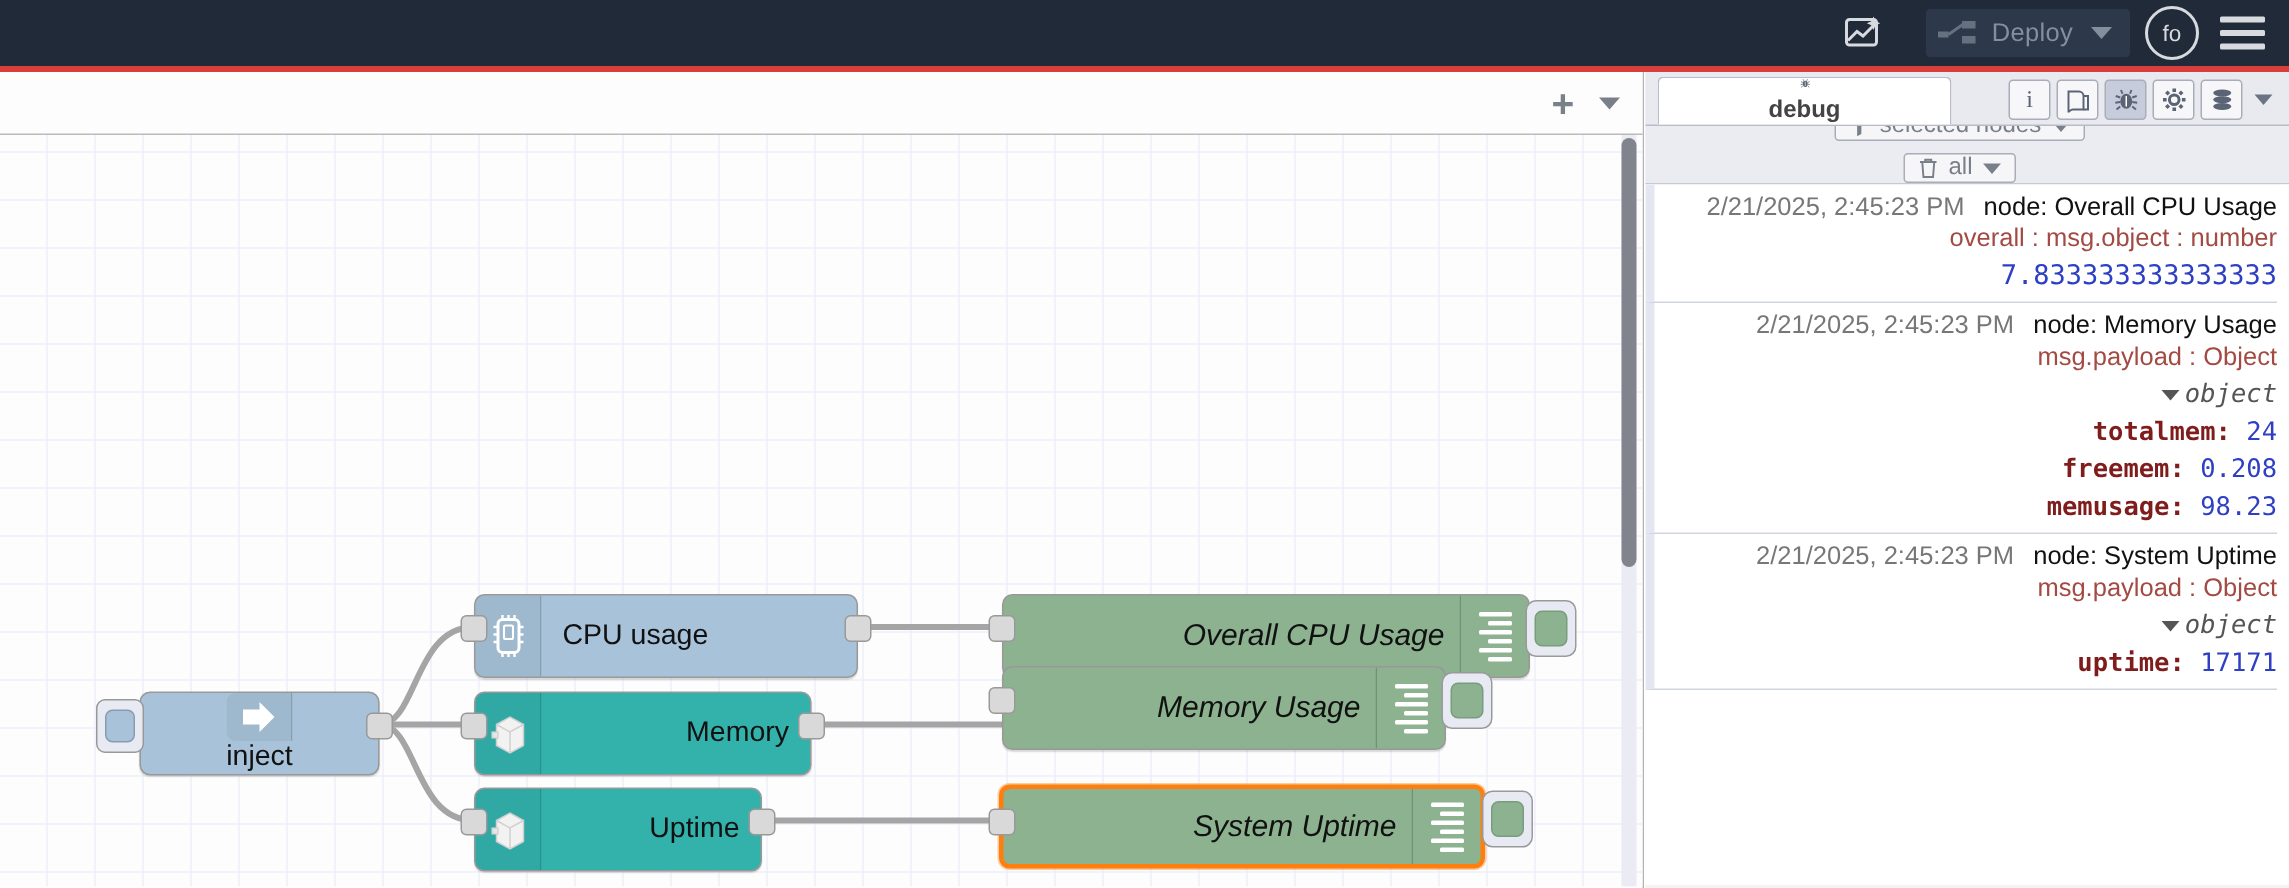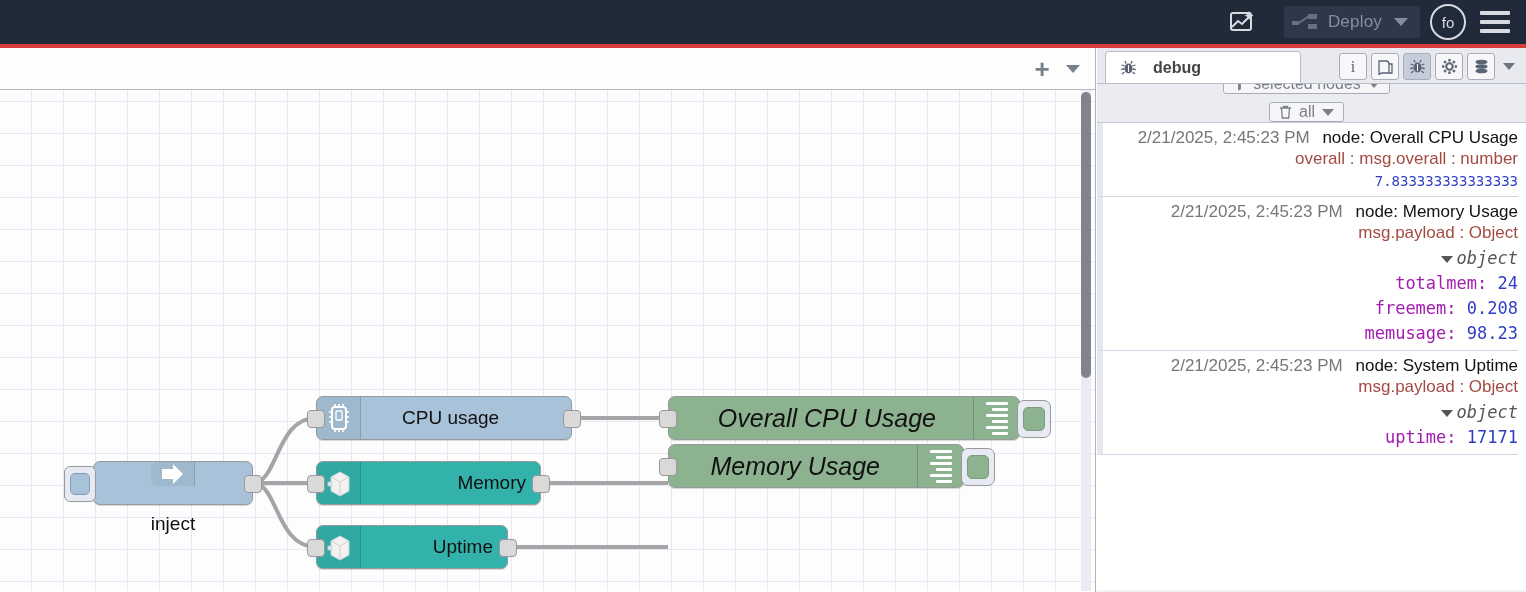--- a/index.html
+++ b/index.html
@@ -158,12 +158,12 @@
     display: flex; align-items: flex-end;
   }
   .sb-tab {
-    display: flex; align-items: center; gap: 16px;
+    display: flex; align-items: center; gap: 6px;
     height: 32px; padding: 0 14px; margin-left: 8px;
     background: #fff; border: 1px solid #b9bcc6; border-bottom: none;
     border-radius: 4px 4px 0 0;
     font-size: 16px; font-weight: bold; color: #444;
-    min-width: 196px; cursor: pointer;
+    min-width: 196px; cursor: pointer; flex-direction: column;
   }
   .sb-tools { display: flex; align-items: center; gap: 0; margin-left: auto; padding: 0 6px 3px 0; }
   .sb-tool {

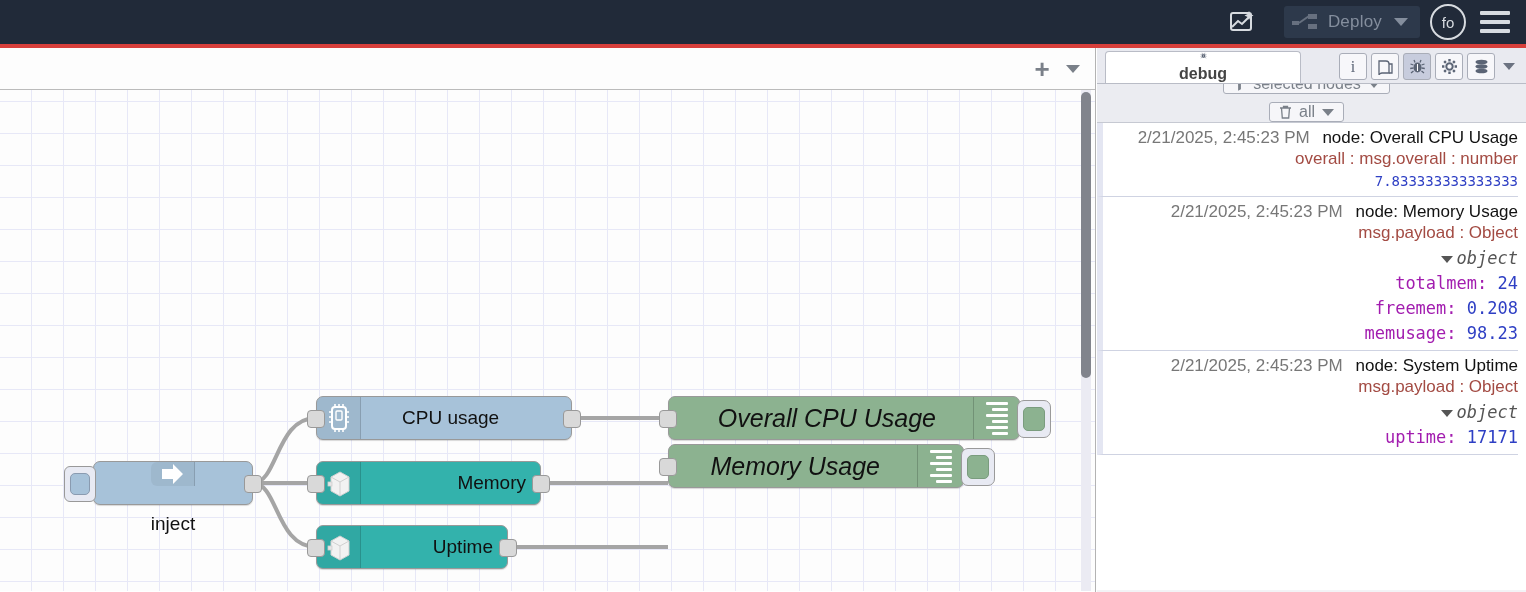--- a/index.html
+++ b/index.html
@@ -462,7 +462,7 @@
           <span class="ts">2/21/2025, 2:45:23 PM</span>
           <span class="nodename">node: Overall CPU Usage</span>
         </div>
-        <div class="msg-topic">overall : msg.overall : number</div>
+        <div class="msg-topic">overall : msg.object : number</div>
         <div class="msg-val">7.833333333333333</div>
       </div>
 

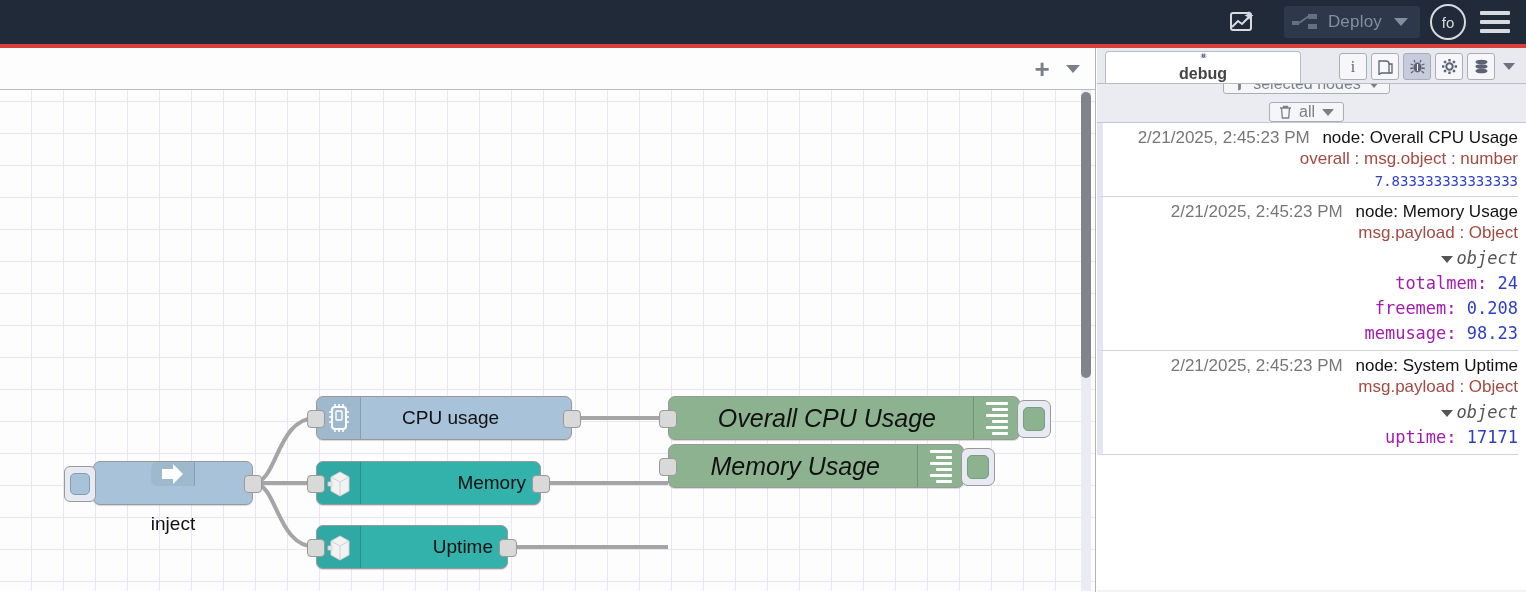--- a/index.html
+++ b/index.html
@@ -212,7 +212,7 @@
   .msg-topic { font-size: 17px; color: #a34b43; margin-top: 1px; }
   .msg-val {
     font-family: "DejaVu Sans Mono", monospace;
-    font-size: 14px; color: #2e3fc4; margin-top: 4px; padding-left: 6px;
+    font-size: 18px; color: #2e3fc4; margin-top: 4px; padding-left: 6px;
   }
   .obj-row { font-family: "DejaVu Sans Mono", monospace; font-size: 17px; margin-top: 5px; padding-left: 6px; }
   .obj-head { font-style: italic; color: #555; }

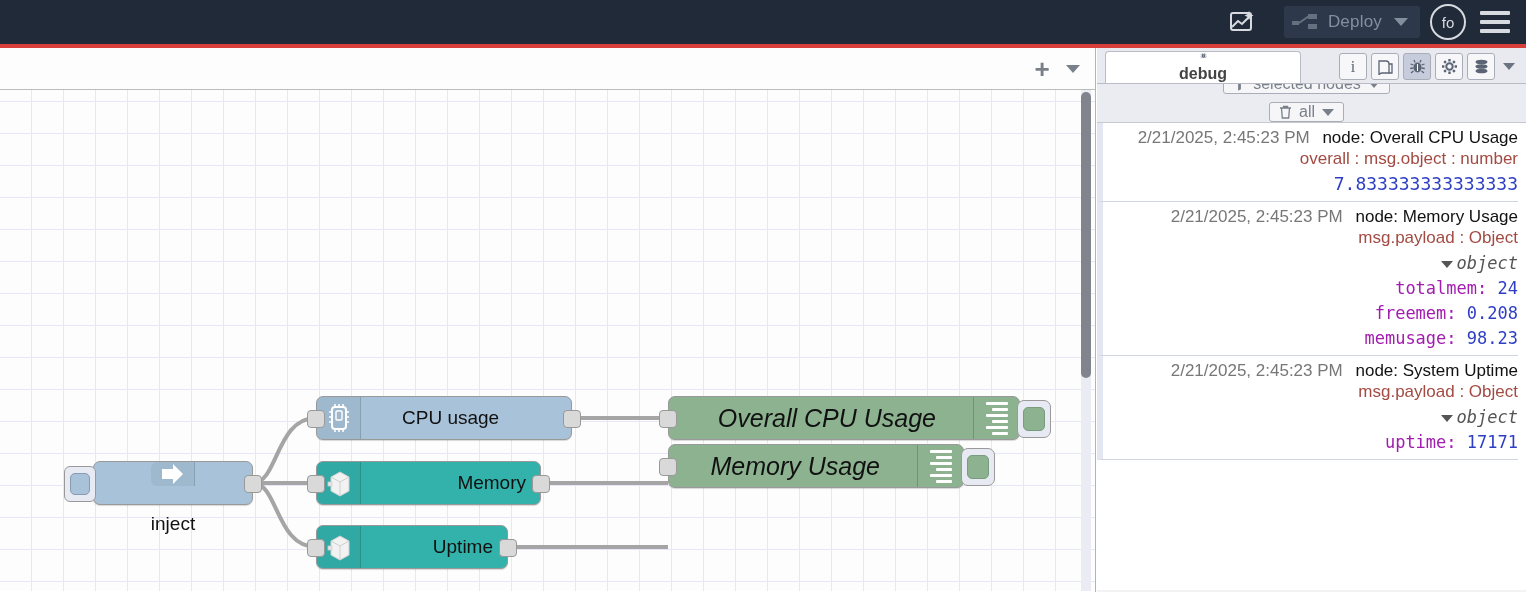--- a/index.html
+++ b/index.html
@@ -222,7 +222,7 @@
     border-top: 7px solid #555; vertical-align: middle;
   }
   .obj-prop { padding-left: 24px; }
-  .obj-key { color: #a21caf; }
+  .obj-key { color: #7f1d1d; font-weight: bold; }
   .obj-val { color: #2e3fc4; }
   .msgs-scroll {
     position: absolute; right: 0; top: 0; width: 8px; height: 467px; background: #fff;

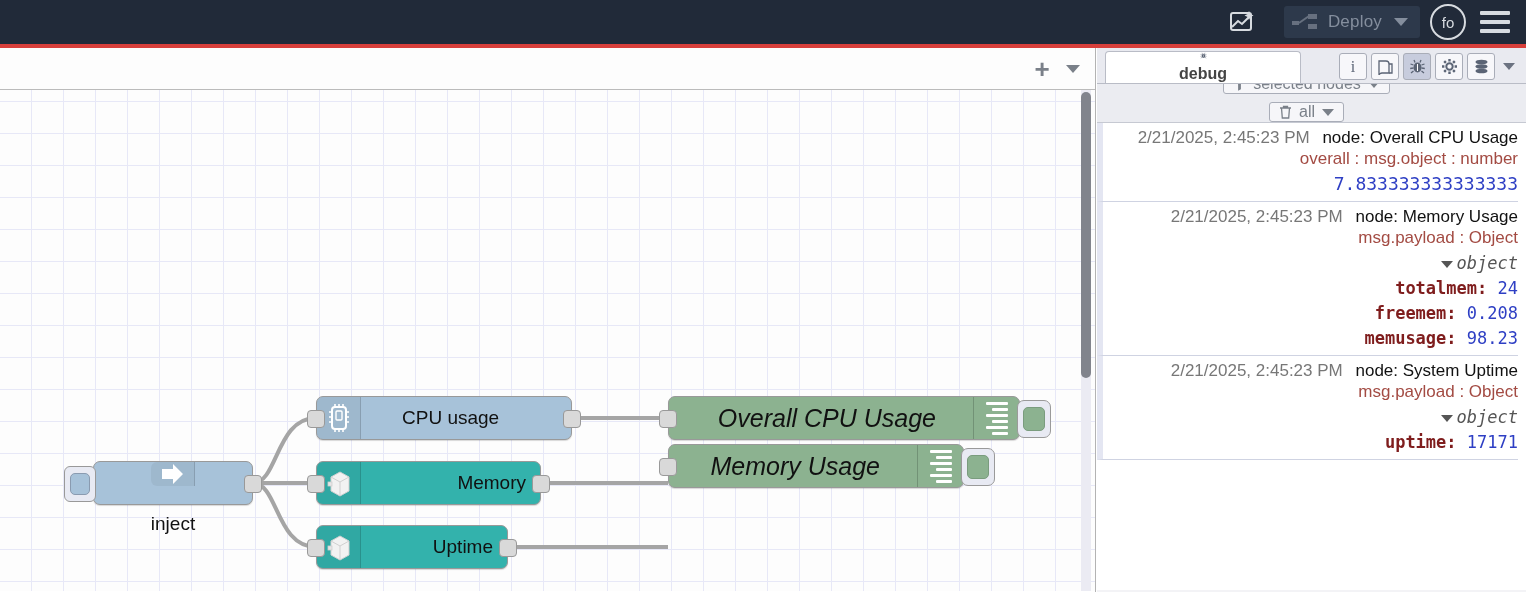--- a/index.html
+++ b/index.html
@@ -93,9 +93,9 @@
   
   .node {
     position: absolute; display: flex; align-items: center;
-    height: 44px; border-radius: 7px;
+    height: 56px; border-radius: 7px;
     border: 1px solid #999; box-shadow: 0 1px 1px rgba(0,0,0,.15);
-    font-size: 19px; color: #111; gap: 27px;
+    font-size: 19px; color: #111;
   }
   .node .ic {
     width: 44px; height: 100%; display: flex; align-items: center; justify-content: center;

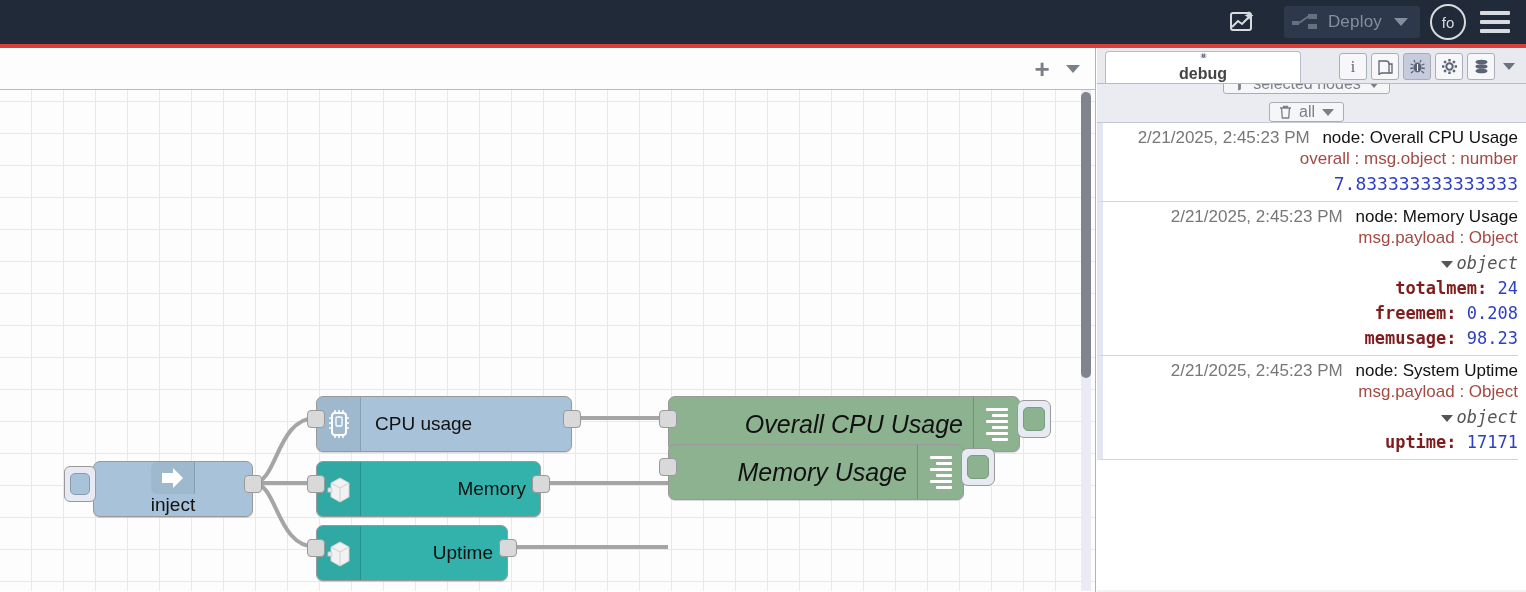--- a/index.html
+++ b/index.html
@@ -143,7 +143,7 @@
   }
   .dbg-lines { display: flex; flex-direction: column; gap: 3px; align-items: flex-end; }
   .dbg-lines span { display: block; height: 3px; background: #fff; border-radius: 1px; }
-  .node .lbl.dbg { flex: 1; text-align: right; font-style: italic; font-size: 25px; padding-right: 10px; }
+  .node .lbl.dbg { flex: 1; text-align: right; font-style: italic; font-size: 20px; padding-right: 10px; }
 
   .wire { position: absolute; left: 0; top: 0; pointer-events: none; }
 

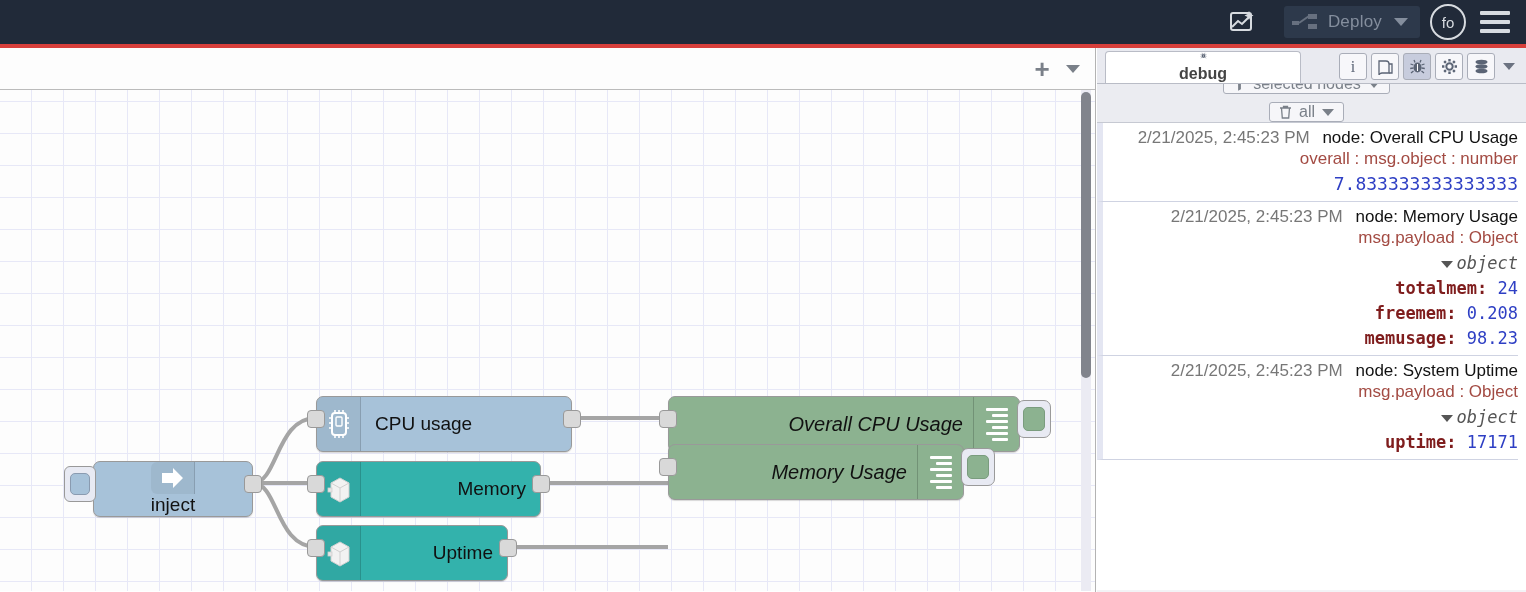--- a/index.html
+++ b/index.html
@@ -379,6 +379,23 @@
           </div>
       </div>
 
+      <div class="node green selected" style="left:666px; top:433px; width:324px;">
+        <div class="port in"></div>
+        <div class="lbl dbg">System Uptime</div>
+        <div class="dbg-ic">
+          <div class="dbg-lines">
+            <span style="width:22px"></span>
+              <span style="width:16px"></span>
+              <span style="width:22px"></span>
+            <span style="width:16px"></span>
+              <span style="width:22px"></span>
+              <span style="width:16px"></span>
+          </div>
+        </div>
+        <div class="dbg-btn" style="right:-35px; top:1px;">
+            <i></i>
+          </div>
+      </div>
 
       <div class="canvas-scroll-track"></div>
       <div class="canvas-scroll"></div>

